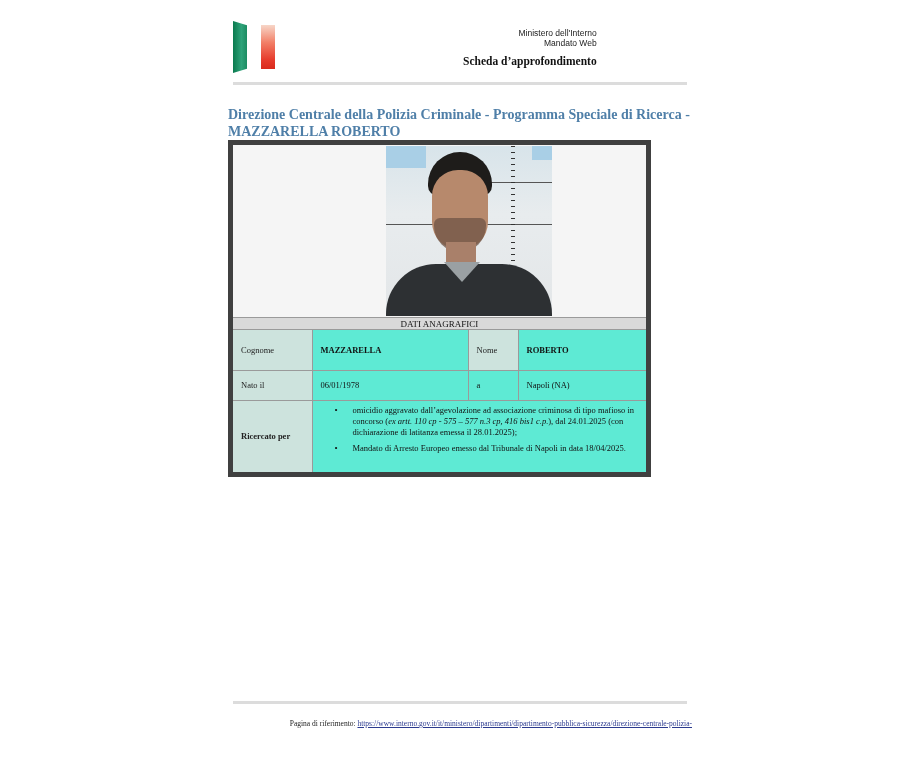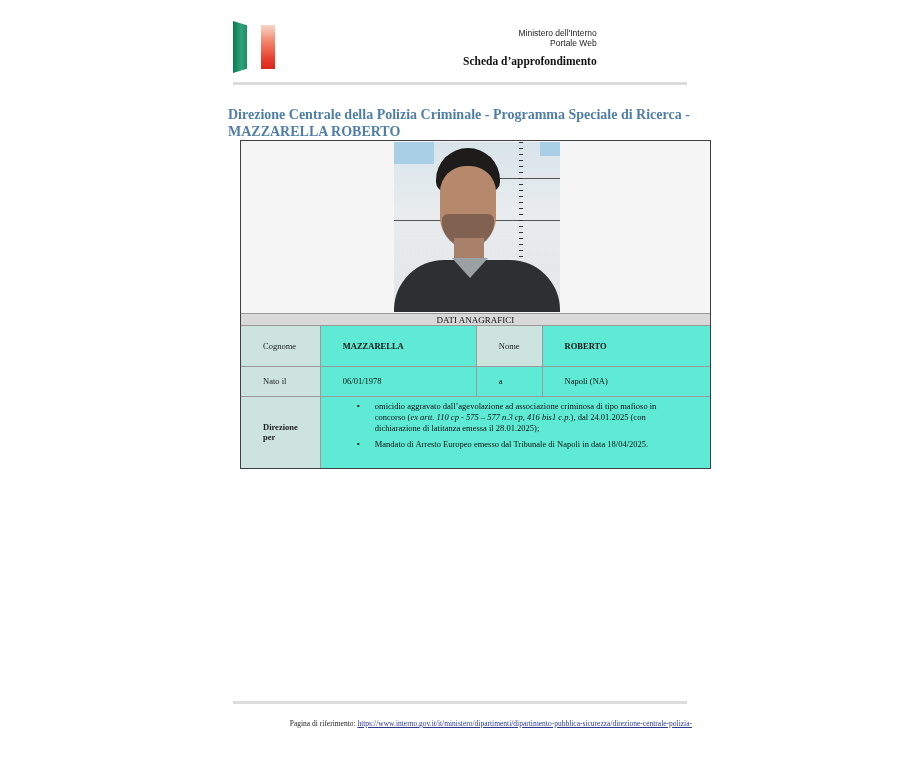--- a/index.html
+++ b/index.html
@@ -73,7 +73,7 @@
   <div class="logo-red"></div>
   <div class="header-right">
     <div class="hr-line1">Ministero dell'Interno</div>
-    <div class="hr-line2">Portale Web</div>
+    <div class="hr-line2">Mandato Web</div>
     <div class="hr-title">Scheda d’approfondimento</div>
   </div>
 </div>

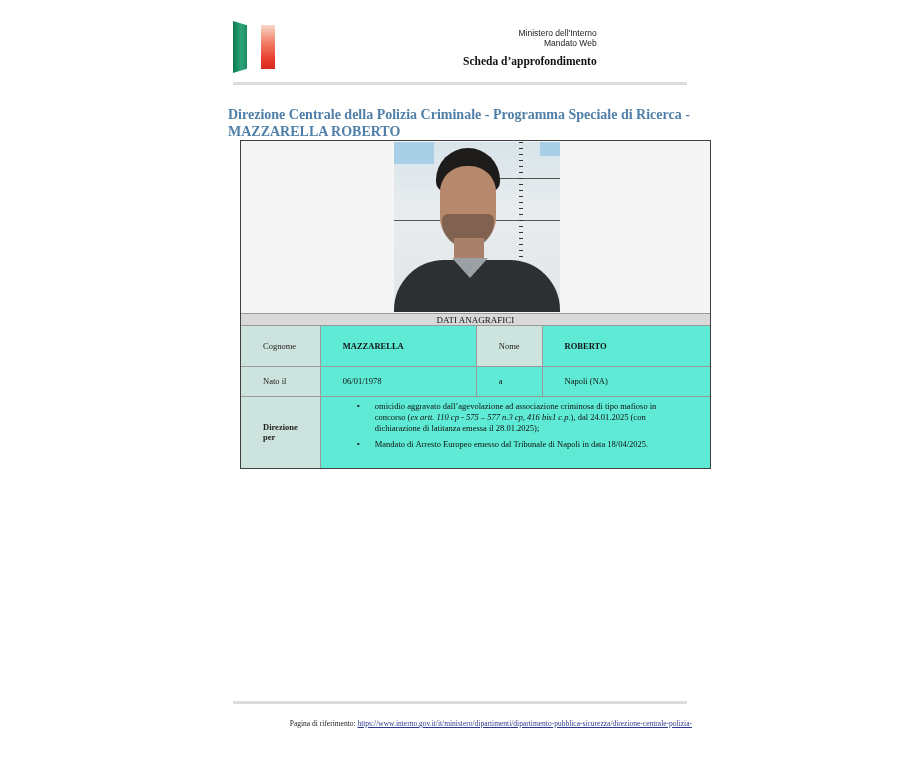--- a/index.html
+++ b/index.html
@@ -24,7 +24,7 @@
     .title { position: absolute; left: 228px; top: 106px; width: 472px; text-align: left;
       font-family: "Liberation Serif", serif; font-weight: bold; font-size: 14px; line-height: 17px; color: #4f7fa8; }
 
-    .card { position: absolute; left: 240px; top: 140px; width: 471px; border: 1px solid #404040; background: #f5f5f5; }
+    .card { position: absolute; left: 228px; top: 140px; width: 423px; border: 5px solid #404040; background: #f5f5f5; }
     .photo-cell { height: 173px; position: relative; border-bottom: 1px solid #9a9a9a; }
     .photo { position: absolute; left: 153px; top: 1px; width: 166px; height: 170px;
       background: linear-gradient(180deg, #d8e4ea 0%, #e8ecee 40%, #e3e6e8 100%); overflow: hidden; }

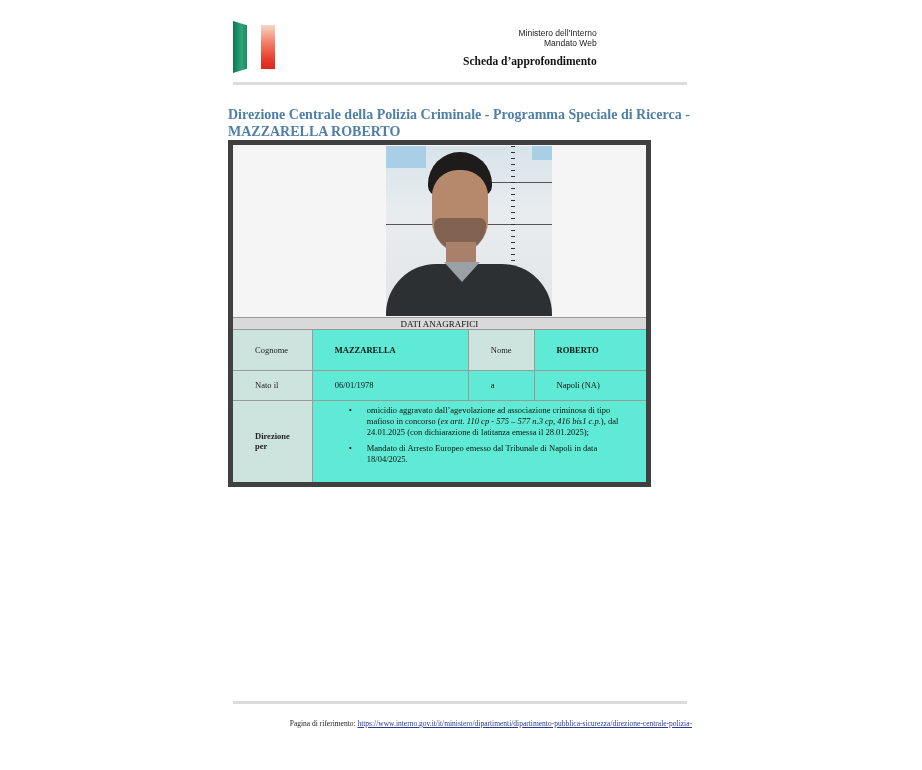--- a/index.html
+++ b/index.html
@@ -44,7 +44,7 @@
       font-size: 9px; line-height: 12px; color: #111; }
 
     table { width: 100%; border-collapse: collapse; }
-    td { border: 1px solid #9a9a9a; font-size: 8.5px; padding: 0 22px; vertical-align: middle; }
+    td { border: 1px solid #9a9a9a; font-size: 8.5px; padding: 0 8px; vertical-align: middle; }
     tr:first-child td { border-top: none; }
     td:first-child { border-left: none; }
     td:last-child { border-right: none; }

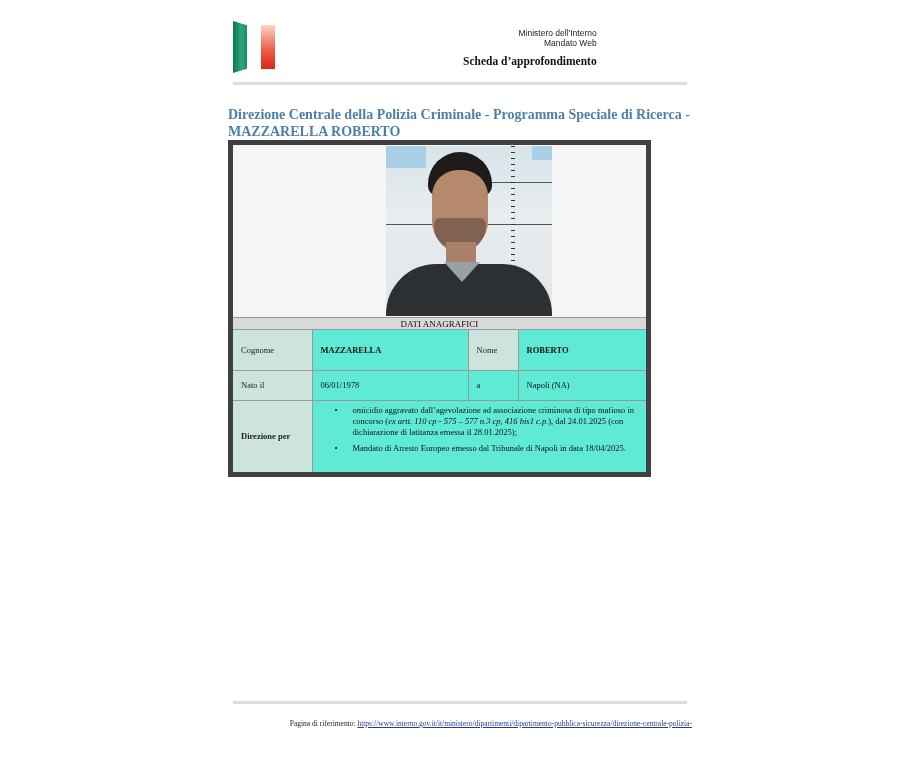--- a/index.html
+++ b/index.html
@@ -122,7 +122,7 @@
       <td class="val">Napoli (NA)</td>
     </tr>
     <tr class="r3">
-      <td class="lbl bold">Direzione per</td>
+      <td class="lbl bold">Ricercato per</td>
       <td class="val" colspan="3">
         <ul class="charges">
           <li><span>omicidio aggravato dall’agevolazione ad associazione criminosa di tipo mafioso in concorso (</span><i>ex artt. 110 cp - 575 – 577 n.3 cp, 416 bis1 c.p.</i><span>), dal 24.01.2025 (con dichiarazione di latitanza emessa il 28.01.2025);</span></li>

